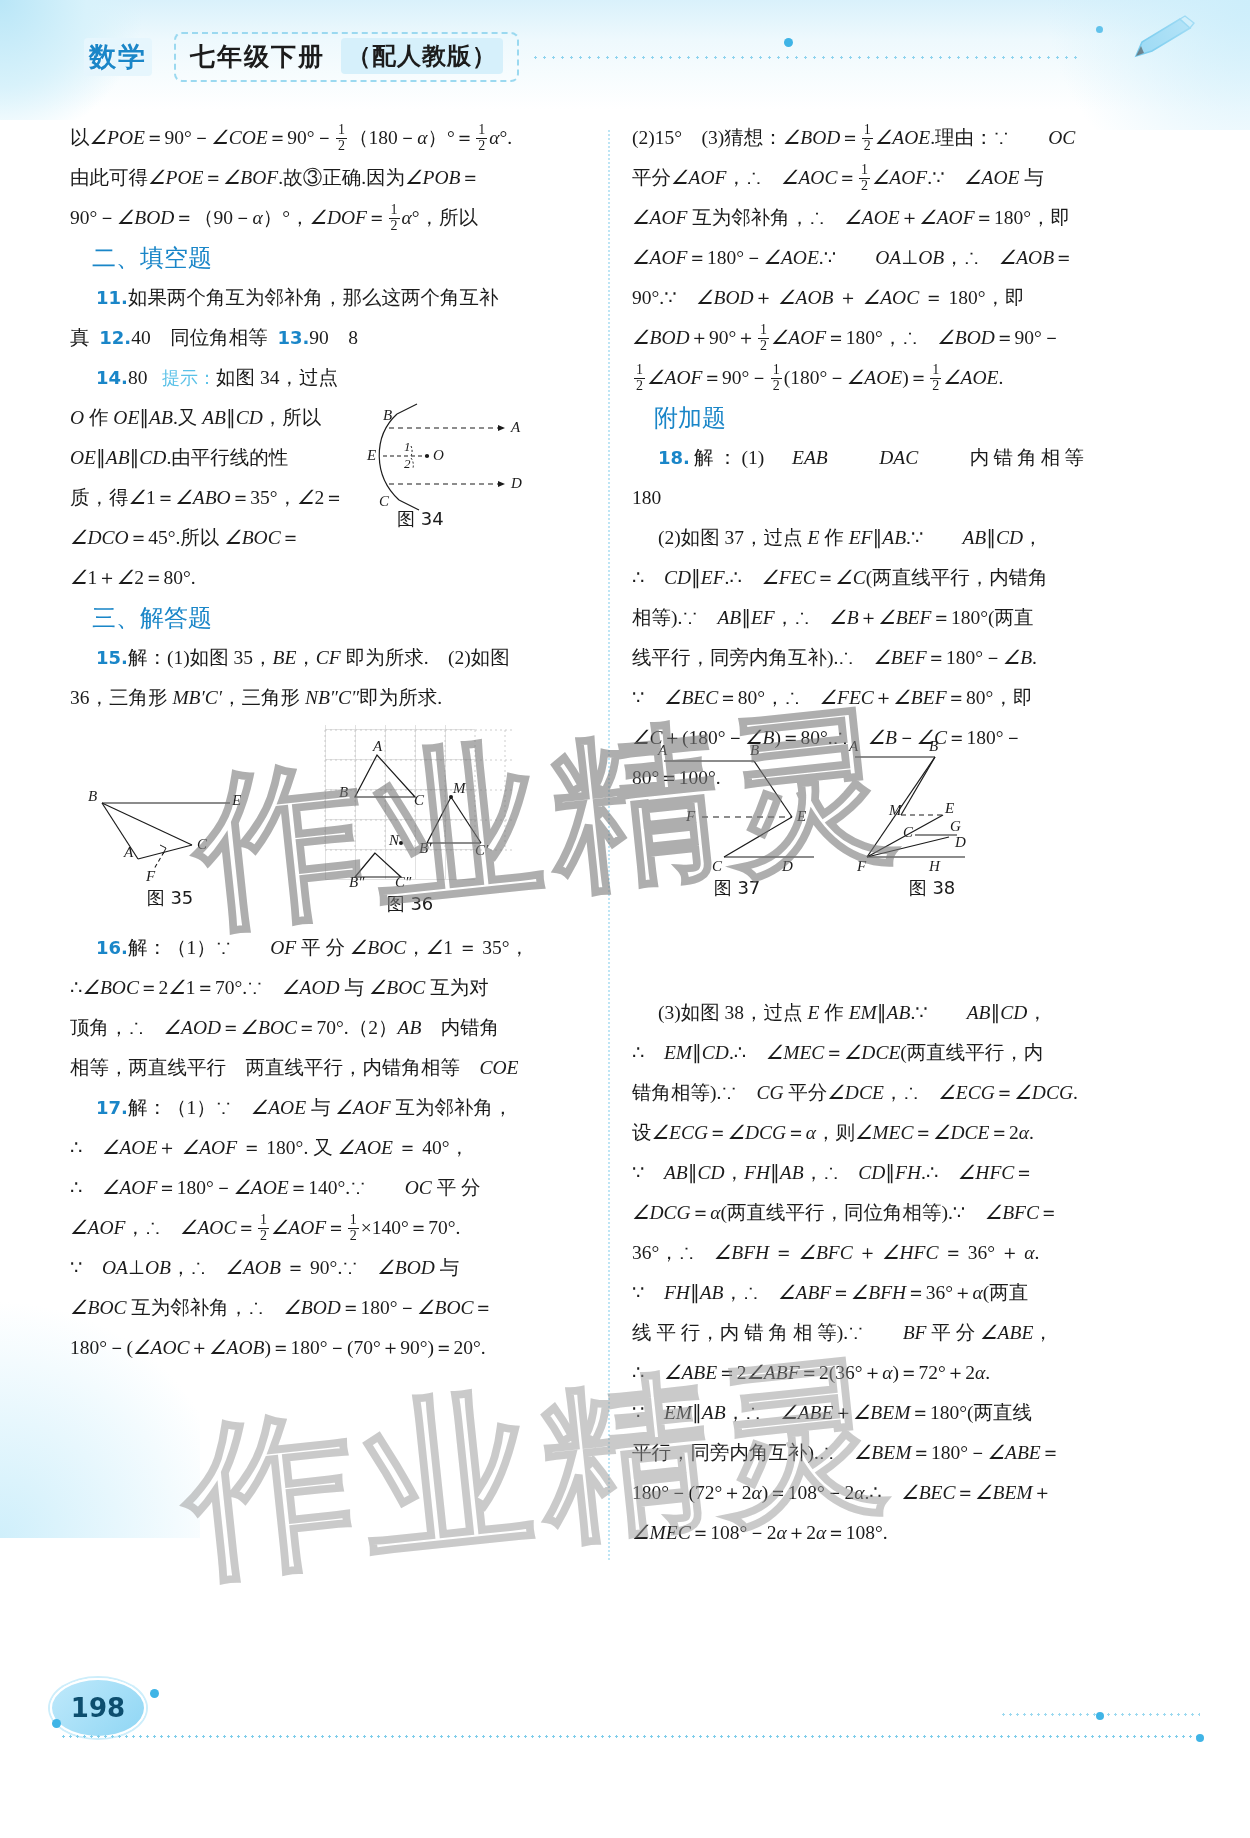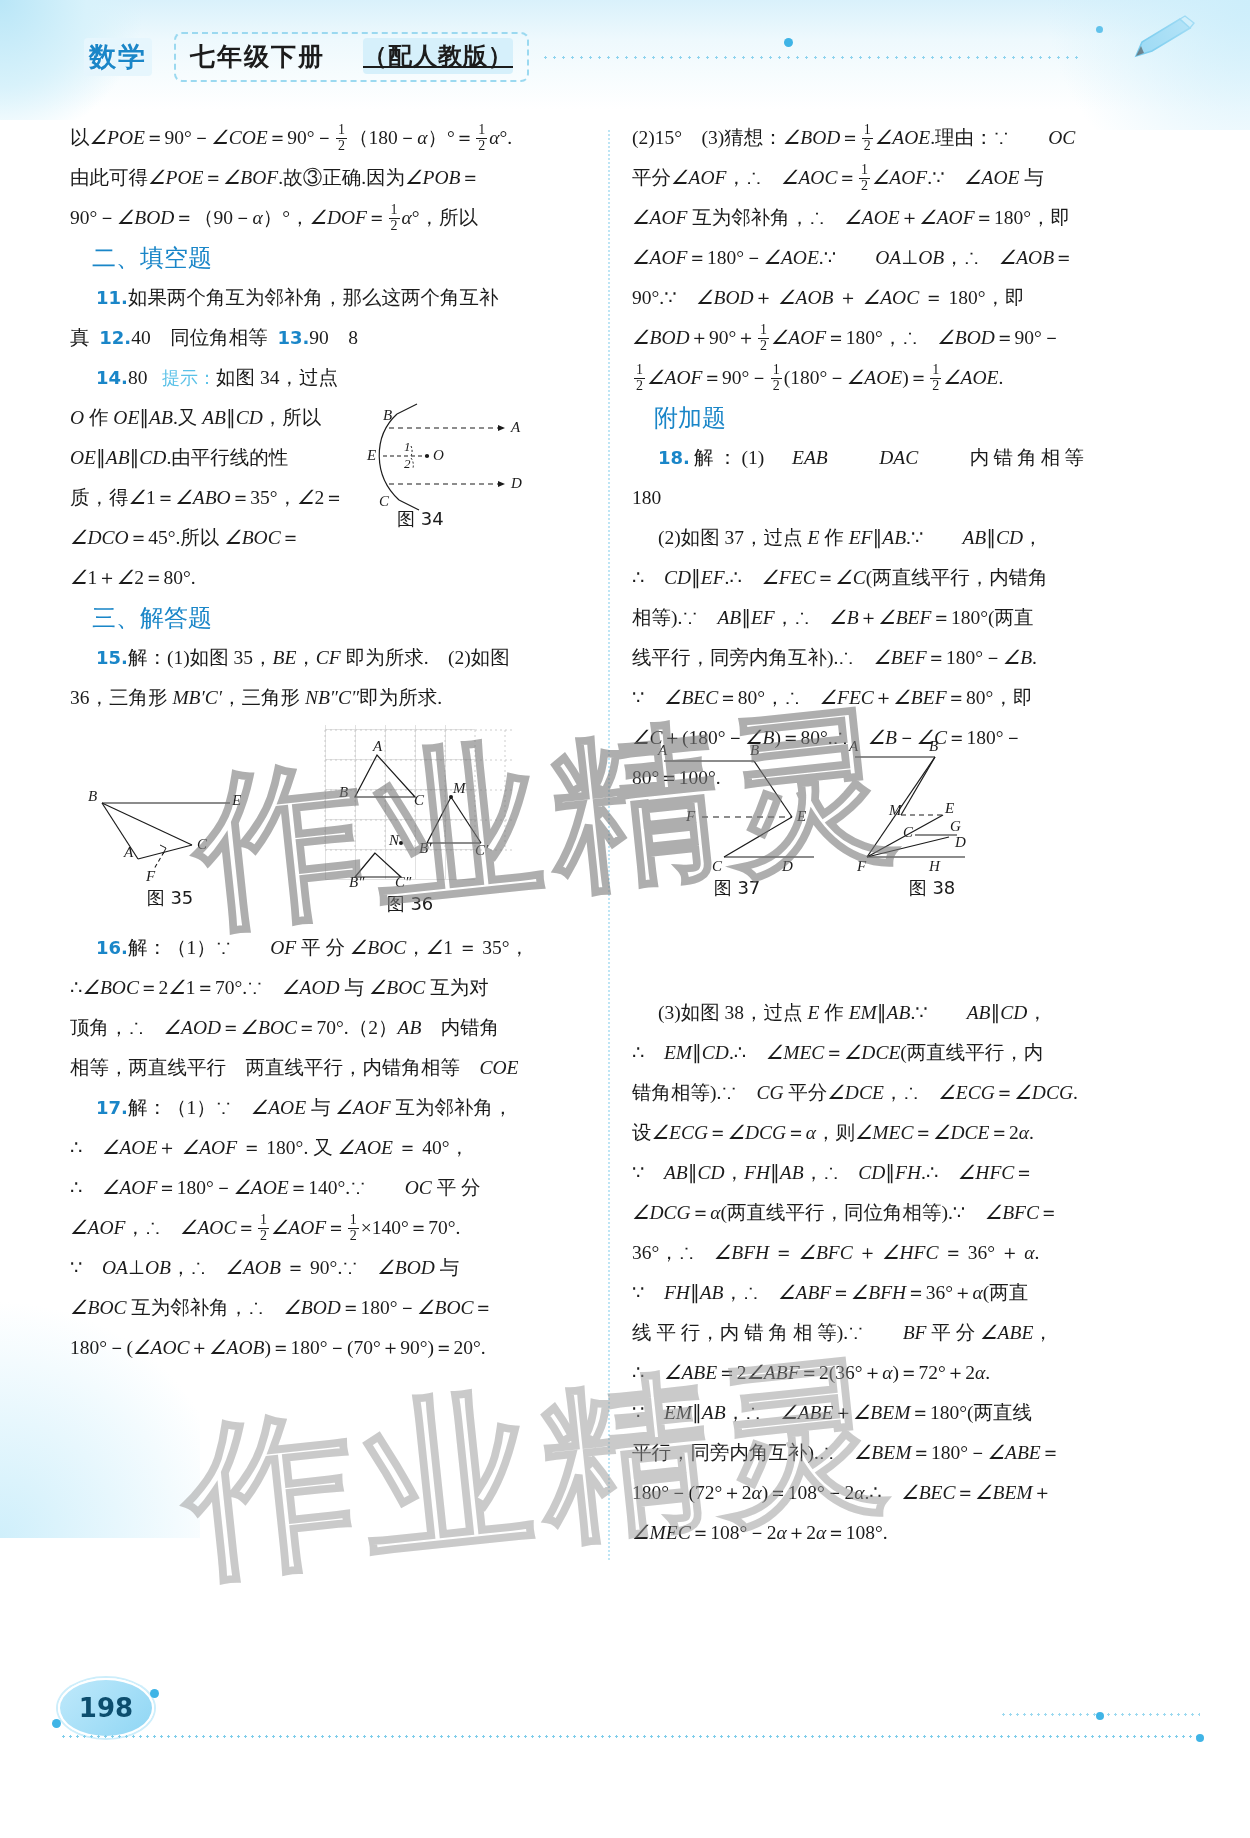--- a/index.html
+++ b/index.html
@@ -52,7 +52,7 @@
     border:2px dashed #9bd9f0;
     border-radius:8px;
     padding:4px 14px 6px 14px;
-    display:flex;align-items:center;gap:22px;
+    display:flex;align-items:center;
   }
   .hdr-grade{
     font-family:"DejaVu Sans", sans-serif;

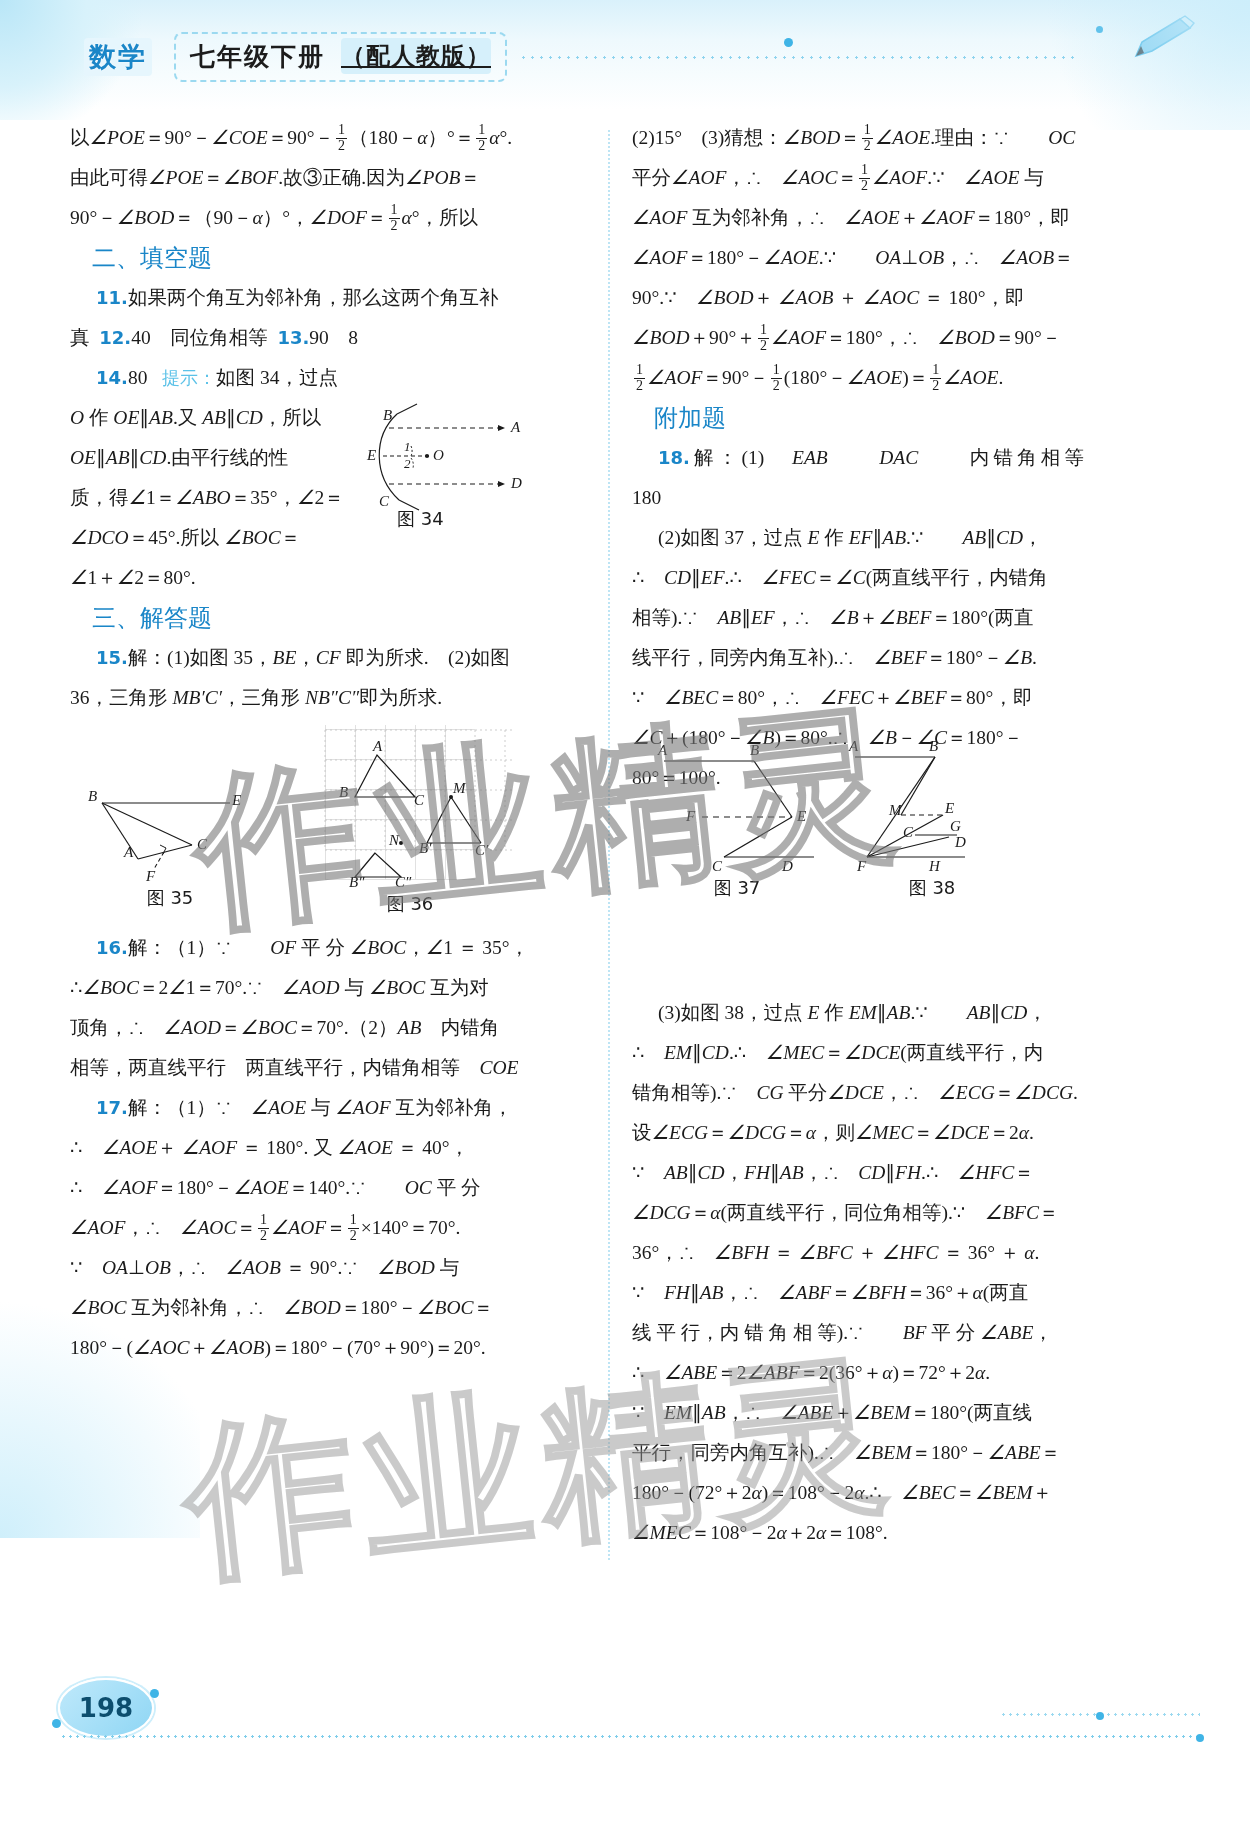--- a/index.html
+++ b/index.html
@@ -60,9 +60,9 @@
   }
   .hdr-edition{
     margin-left:16px;
-    background:#d6f0fb;border-radius:4px;padding:2px 0;
+    background:#d6f0fb;border-radius:4px;padding:2px 6px;
     font-family:"DejaVu Sans", sans-serif;
-    font-weight:bold;font-size:24px;color:#1c1c1c;letter-spacing:1px;text-decoration:underline;
+    font-weight:bold;font-size:24px;color:#1c1c1c;letter-spacing:1px;
   }
   .hdr-dots{
     flex:1;margin-left:12px;height:3px;

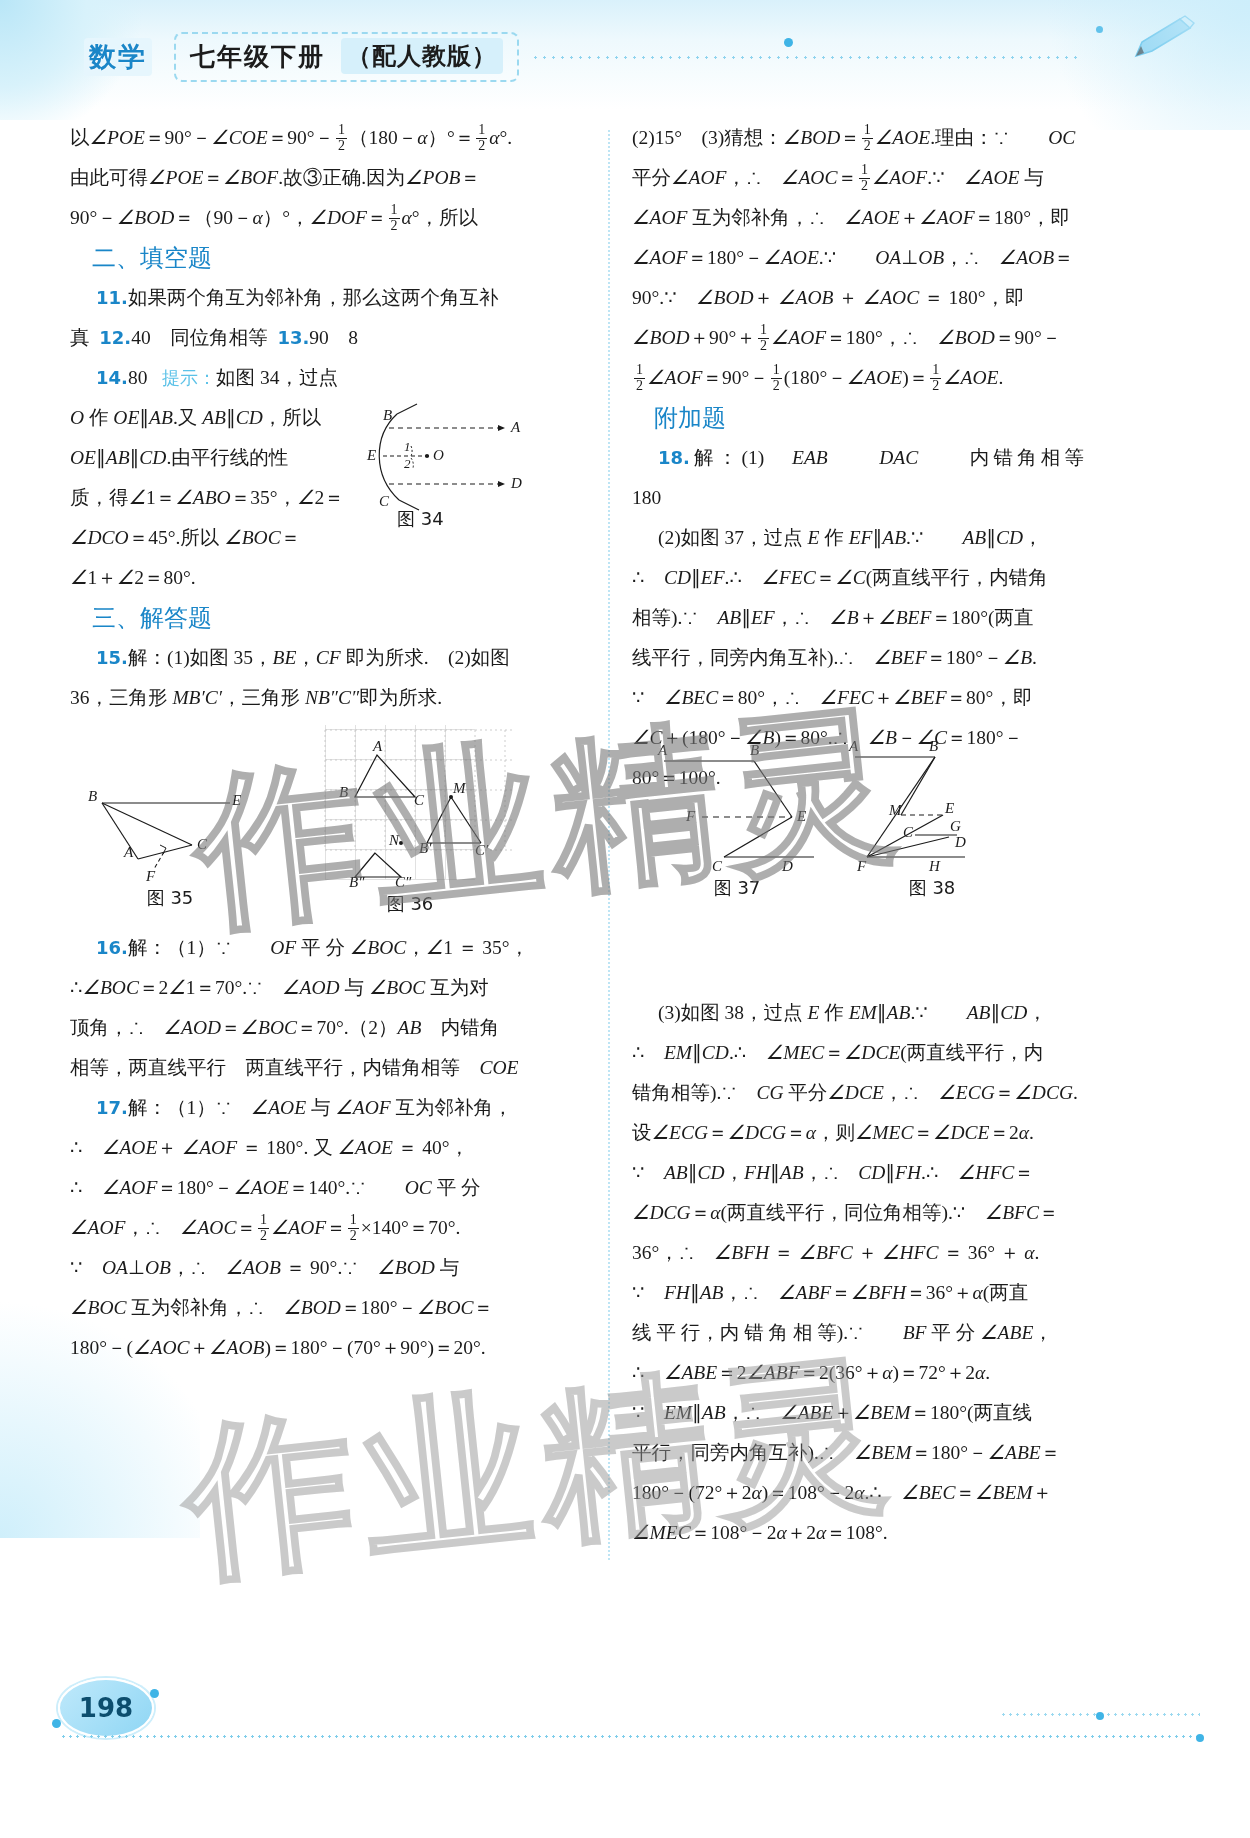--- a/index.html
+++ b/index.html
@@ -162,7 +162,7 @@
   
   .footer{position:absolute;left:0;bottom:0;width:1250px;height:160px;z-index:6;}
   .pagenum{
-    position:absolute;left:58px;bottom:100px;
+    position:absolute;left:50px;bottom:100px;
     width:92px;height:56px;border-radius:50%;
     background:linear-gradient(135deg,#bfe9fb 0%, #8fd6f4 100%);
     border:2px solid #ffffff;

